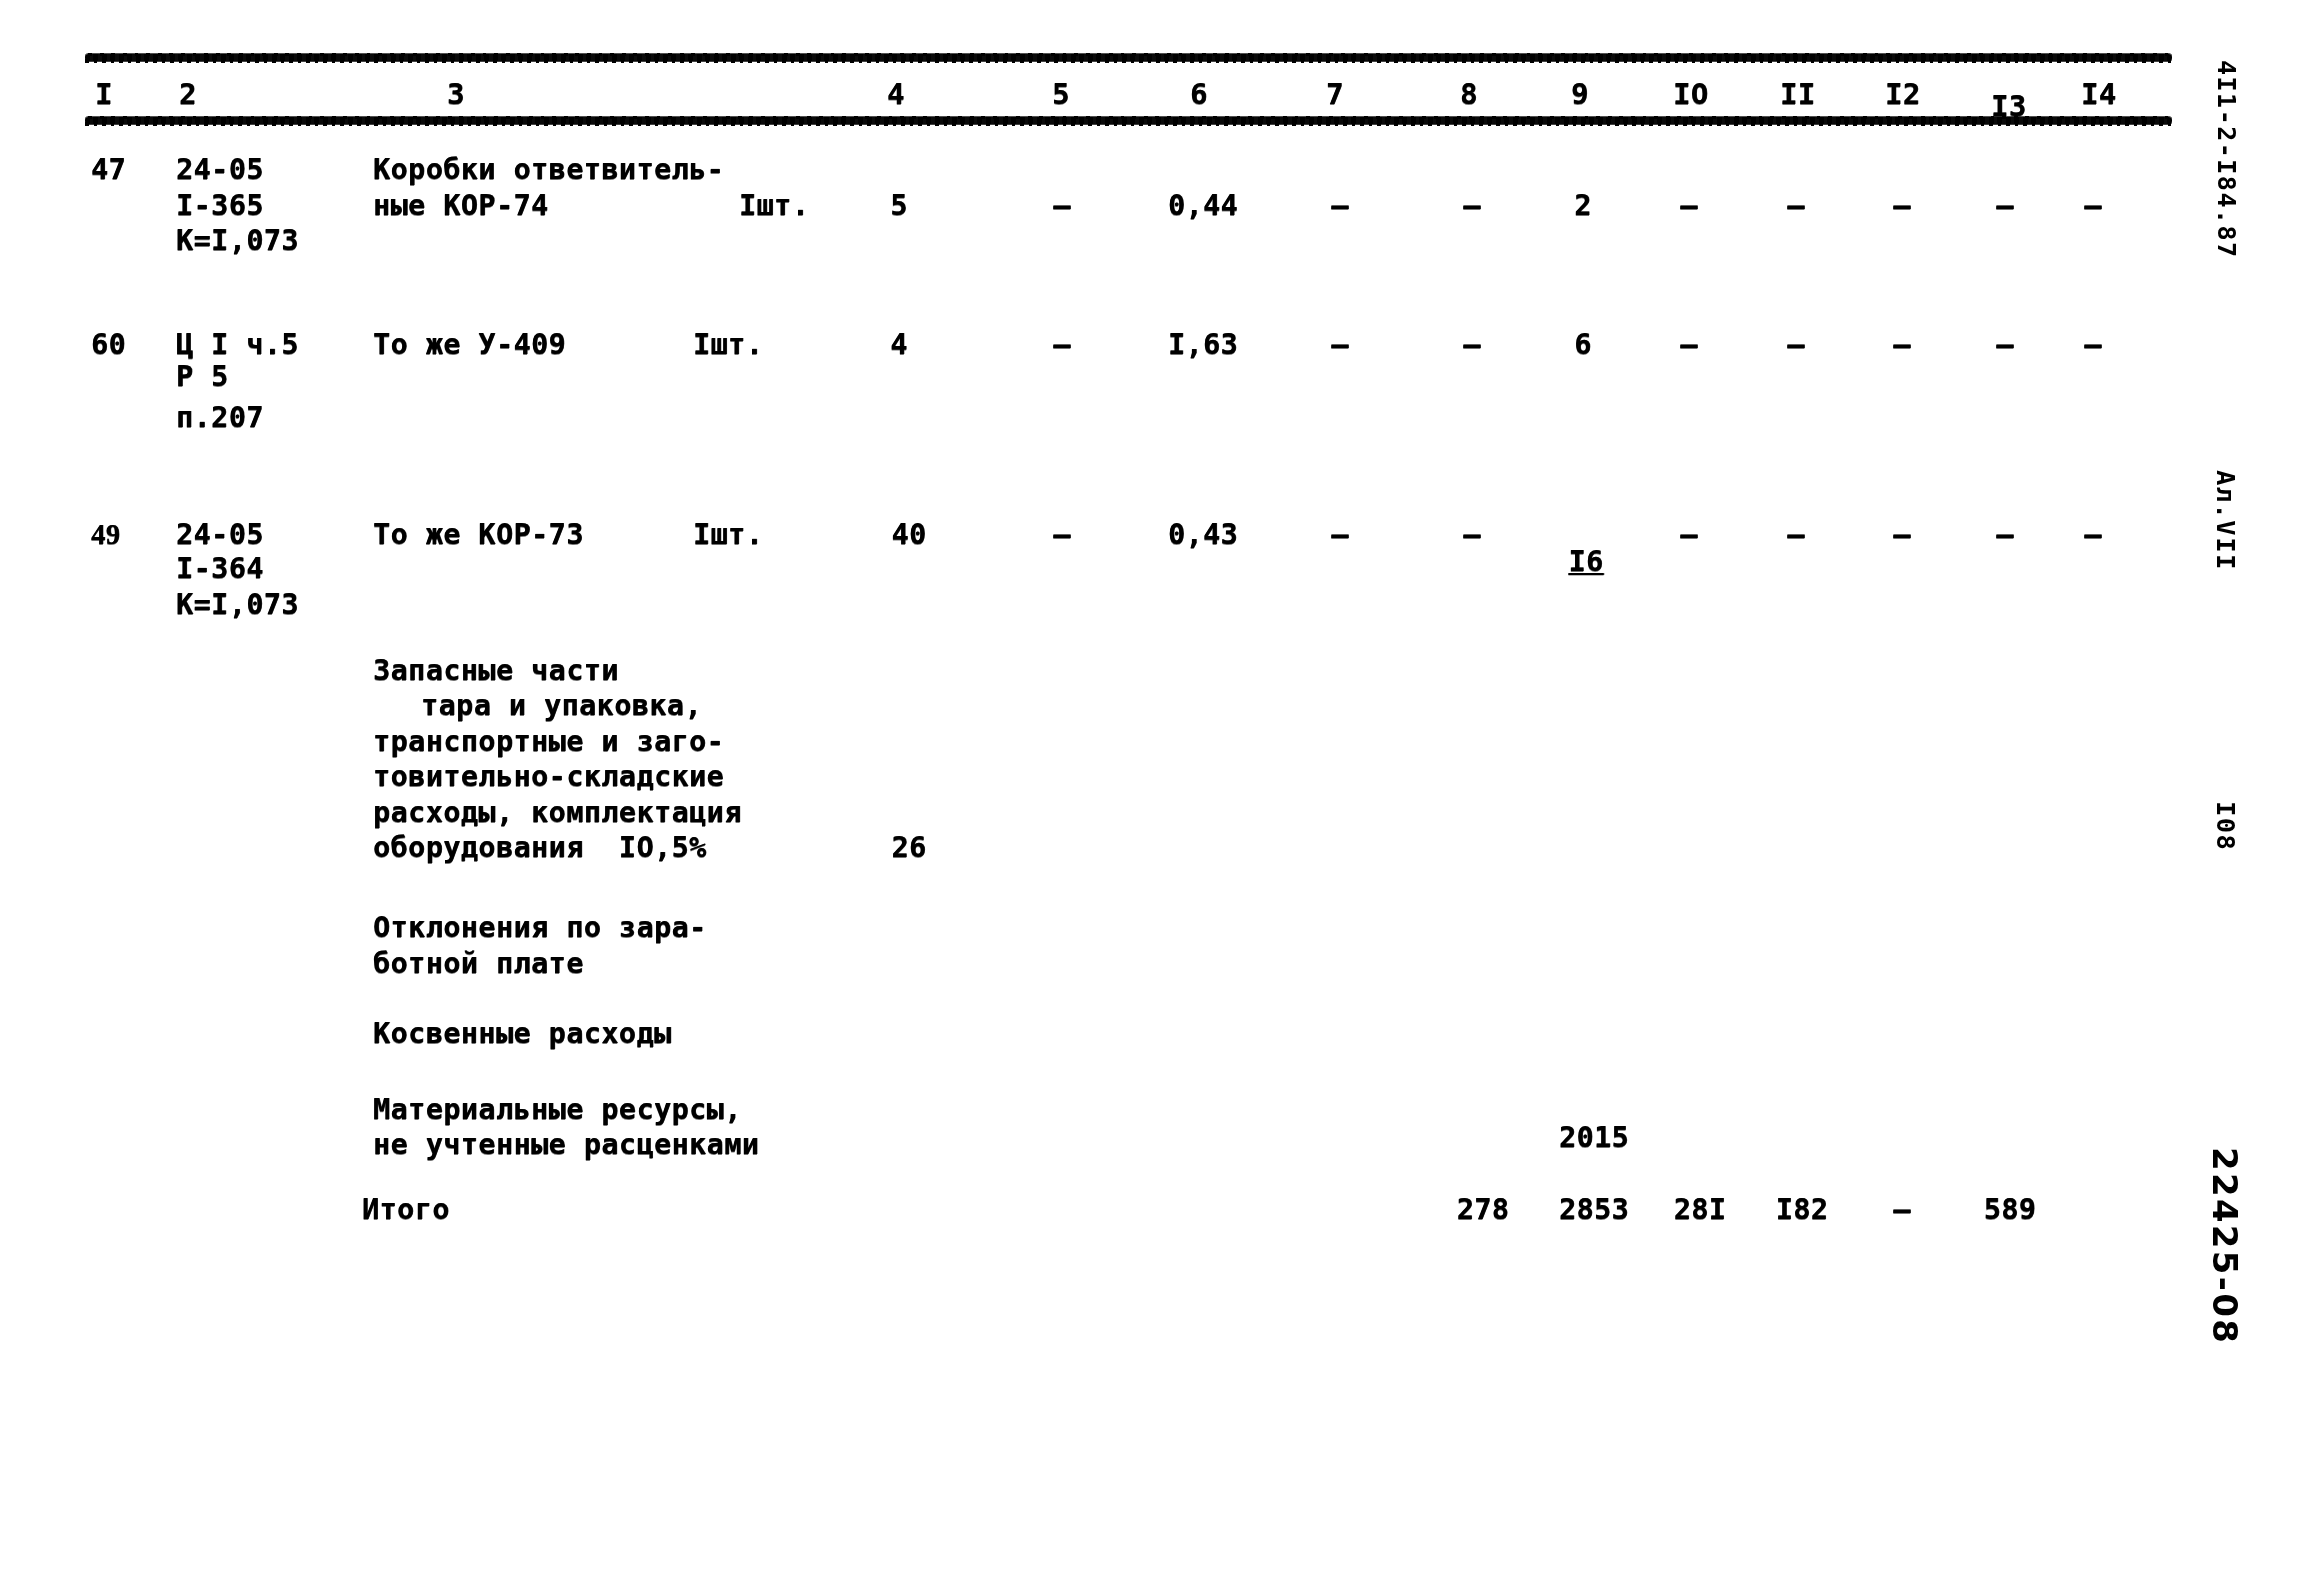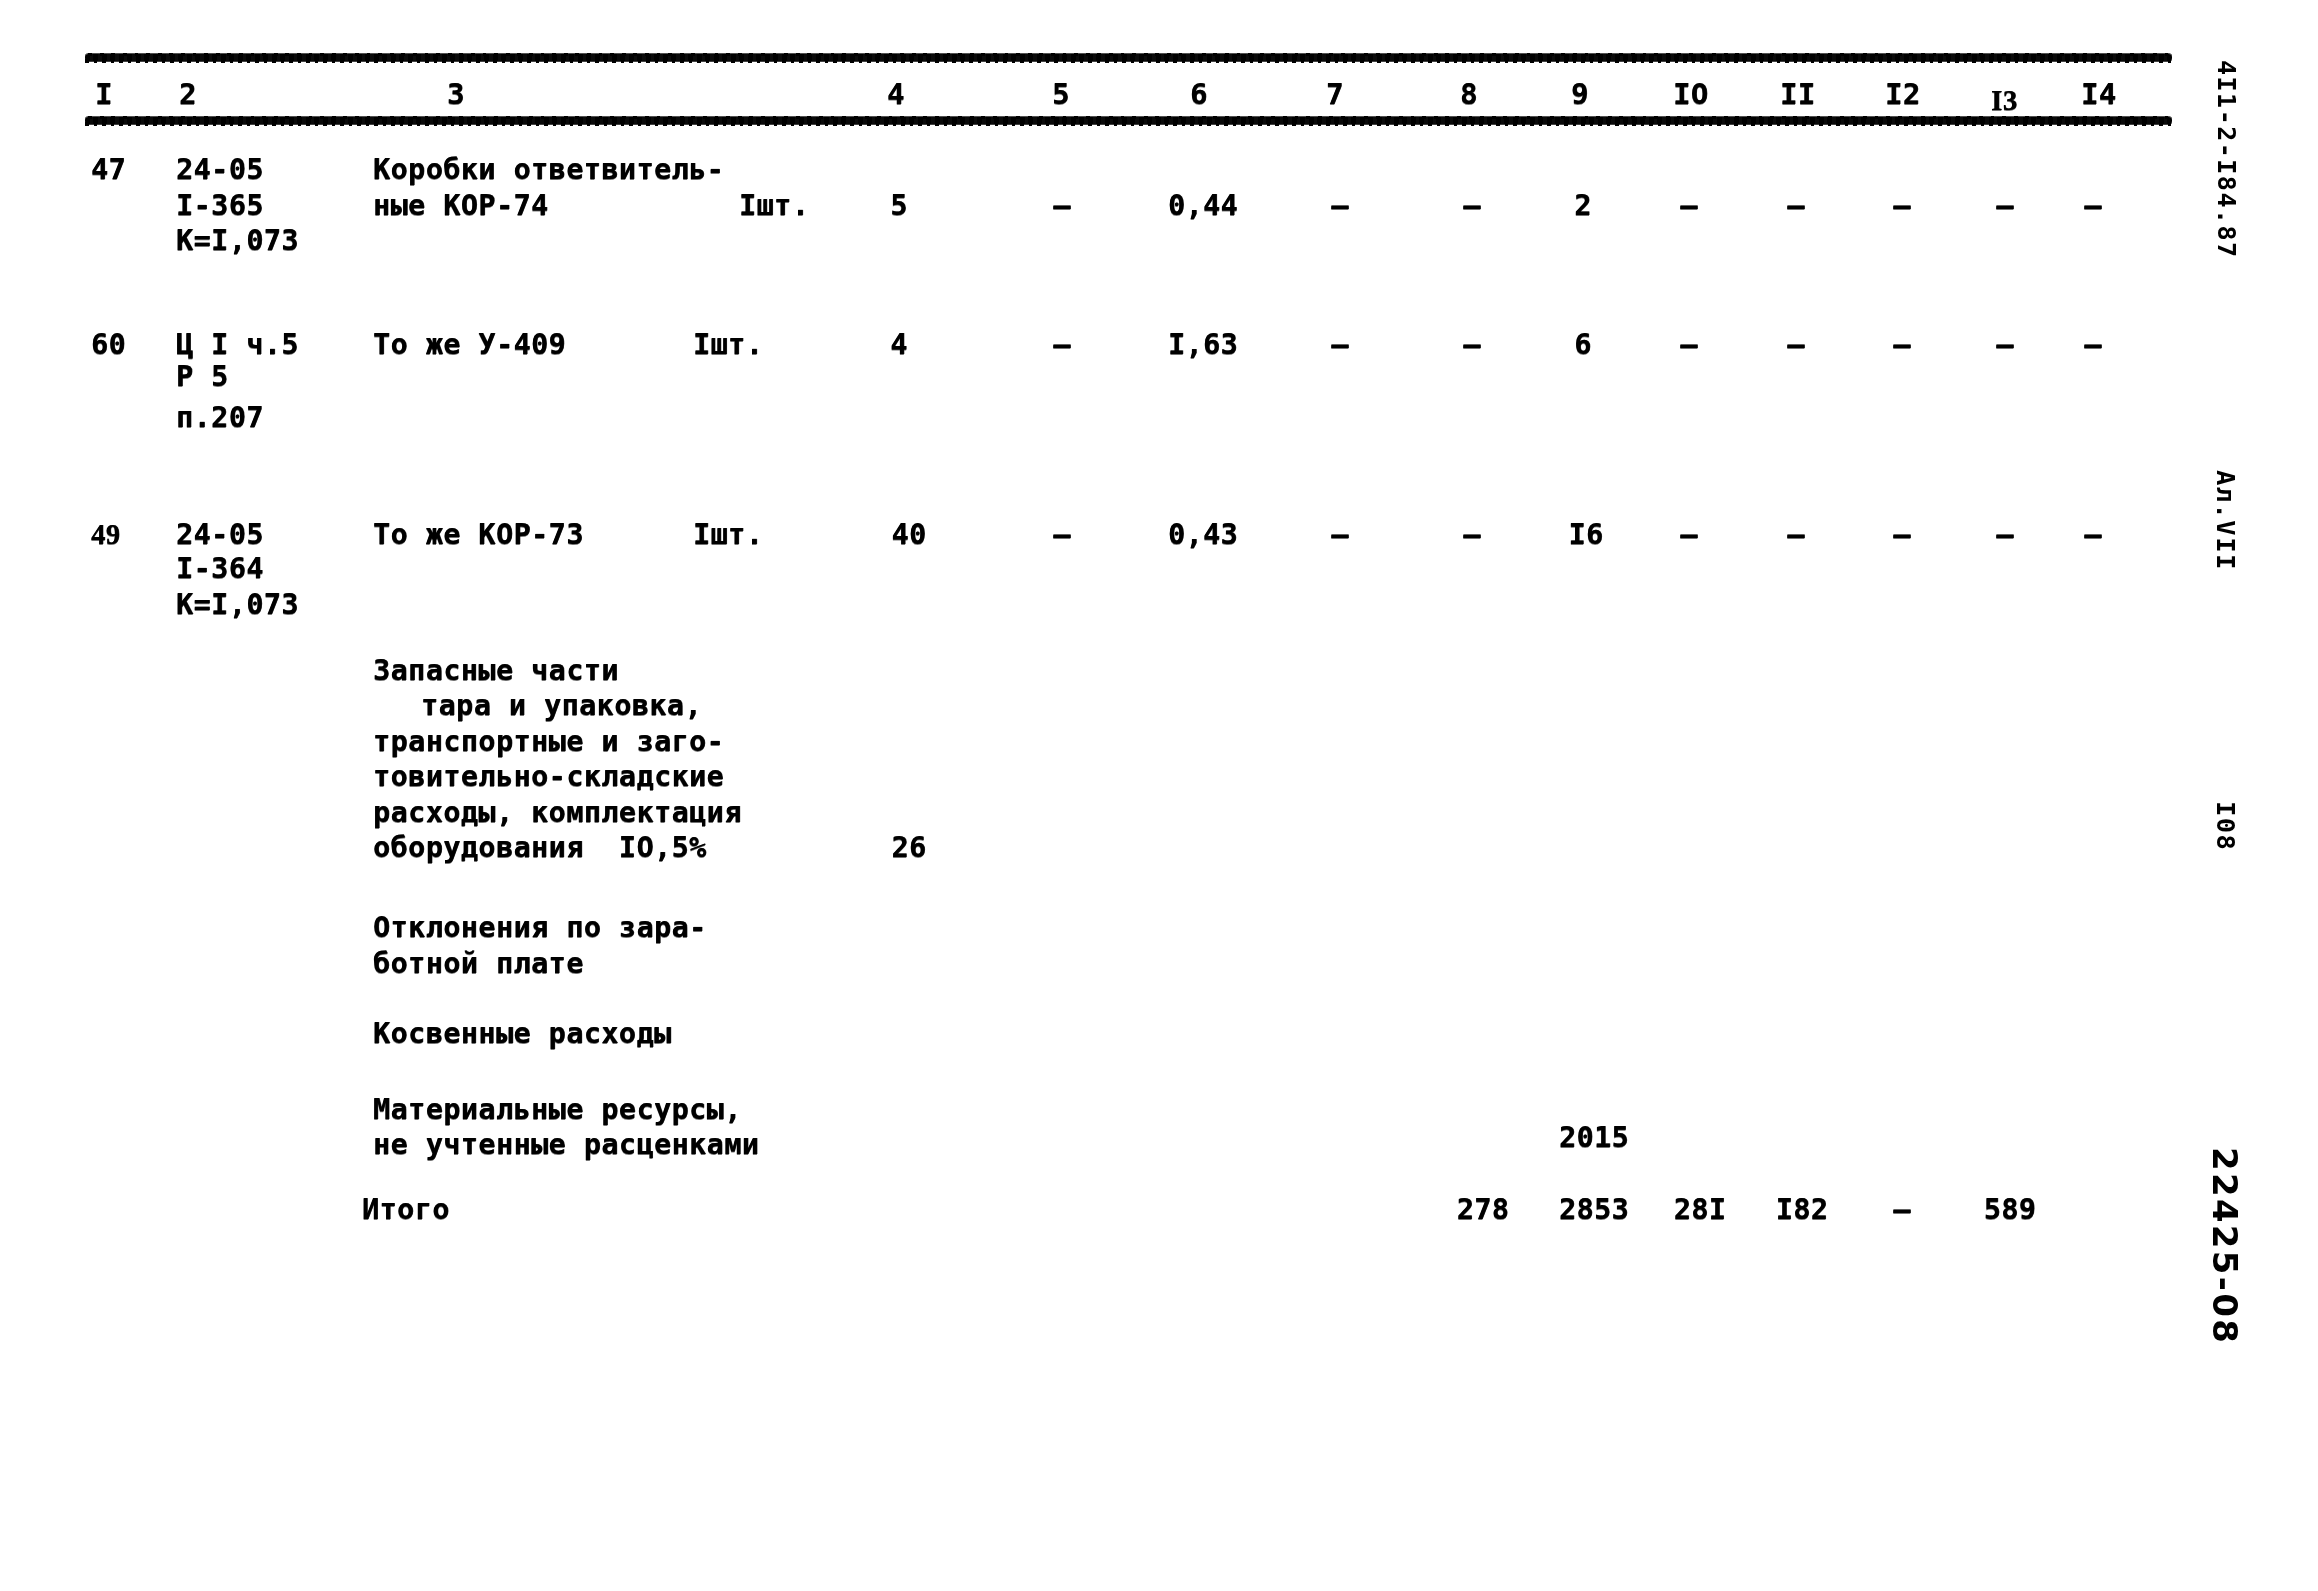--- a/index.html
+++ b/index.html
@@ -123,7 +123,7 @@
   <div class="tw hdr" style="left:1673px; top:77px;">IO</div>
   <div class="tw hdr" style="left:1780px; top:77px;">II</div>
   <div class="tw hdr" style="left:1885px; top:77px;">I2</div>
-  <div class="tw hdr" style="left:1991px; top:83px;font-family:Liberation Serif, serif;">I3</div>
+  <div class="tw hdr" style="left:1991px; top:89px;">I3</div>
   <div class="tw hdr" style="left:2081px; top:77px;">I4</div>
 
   <div>

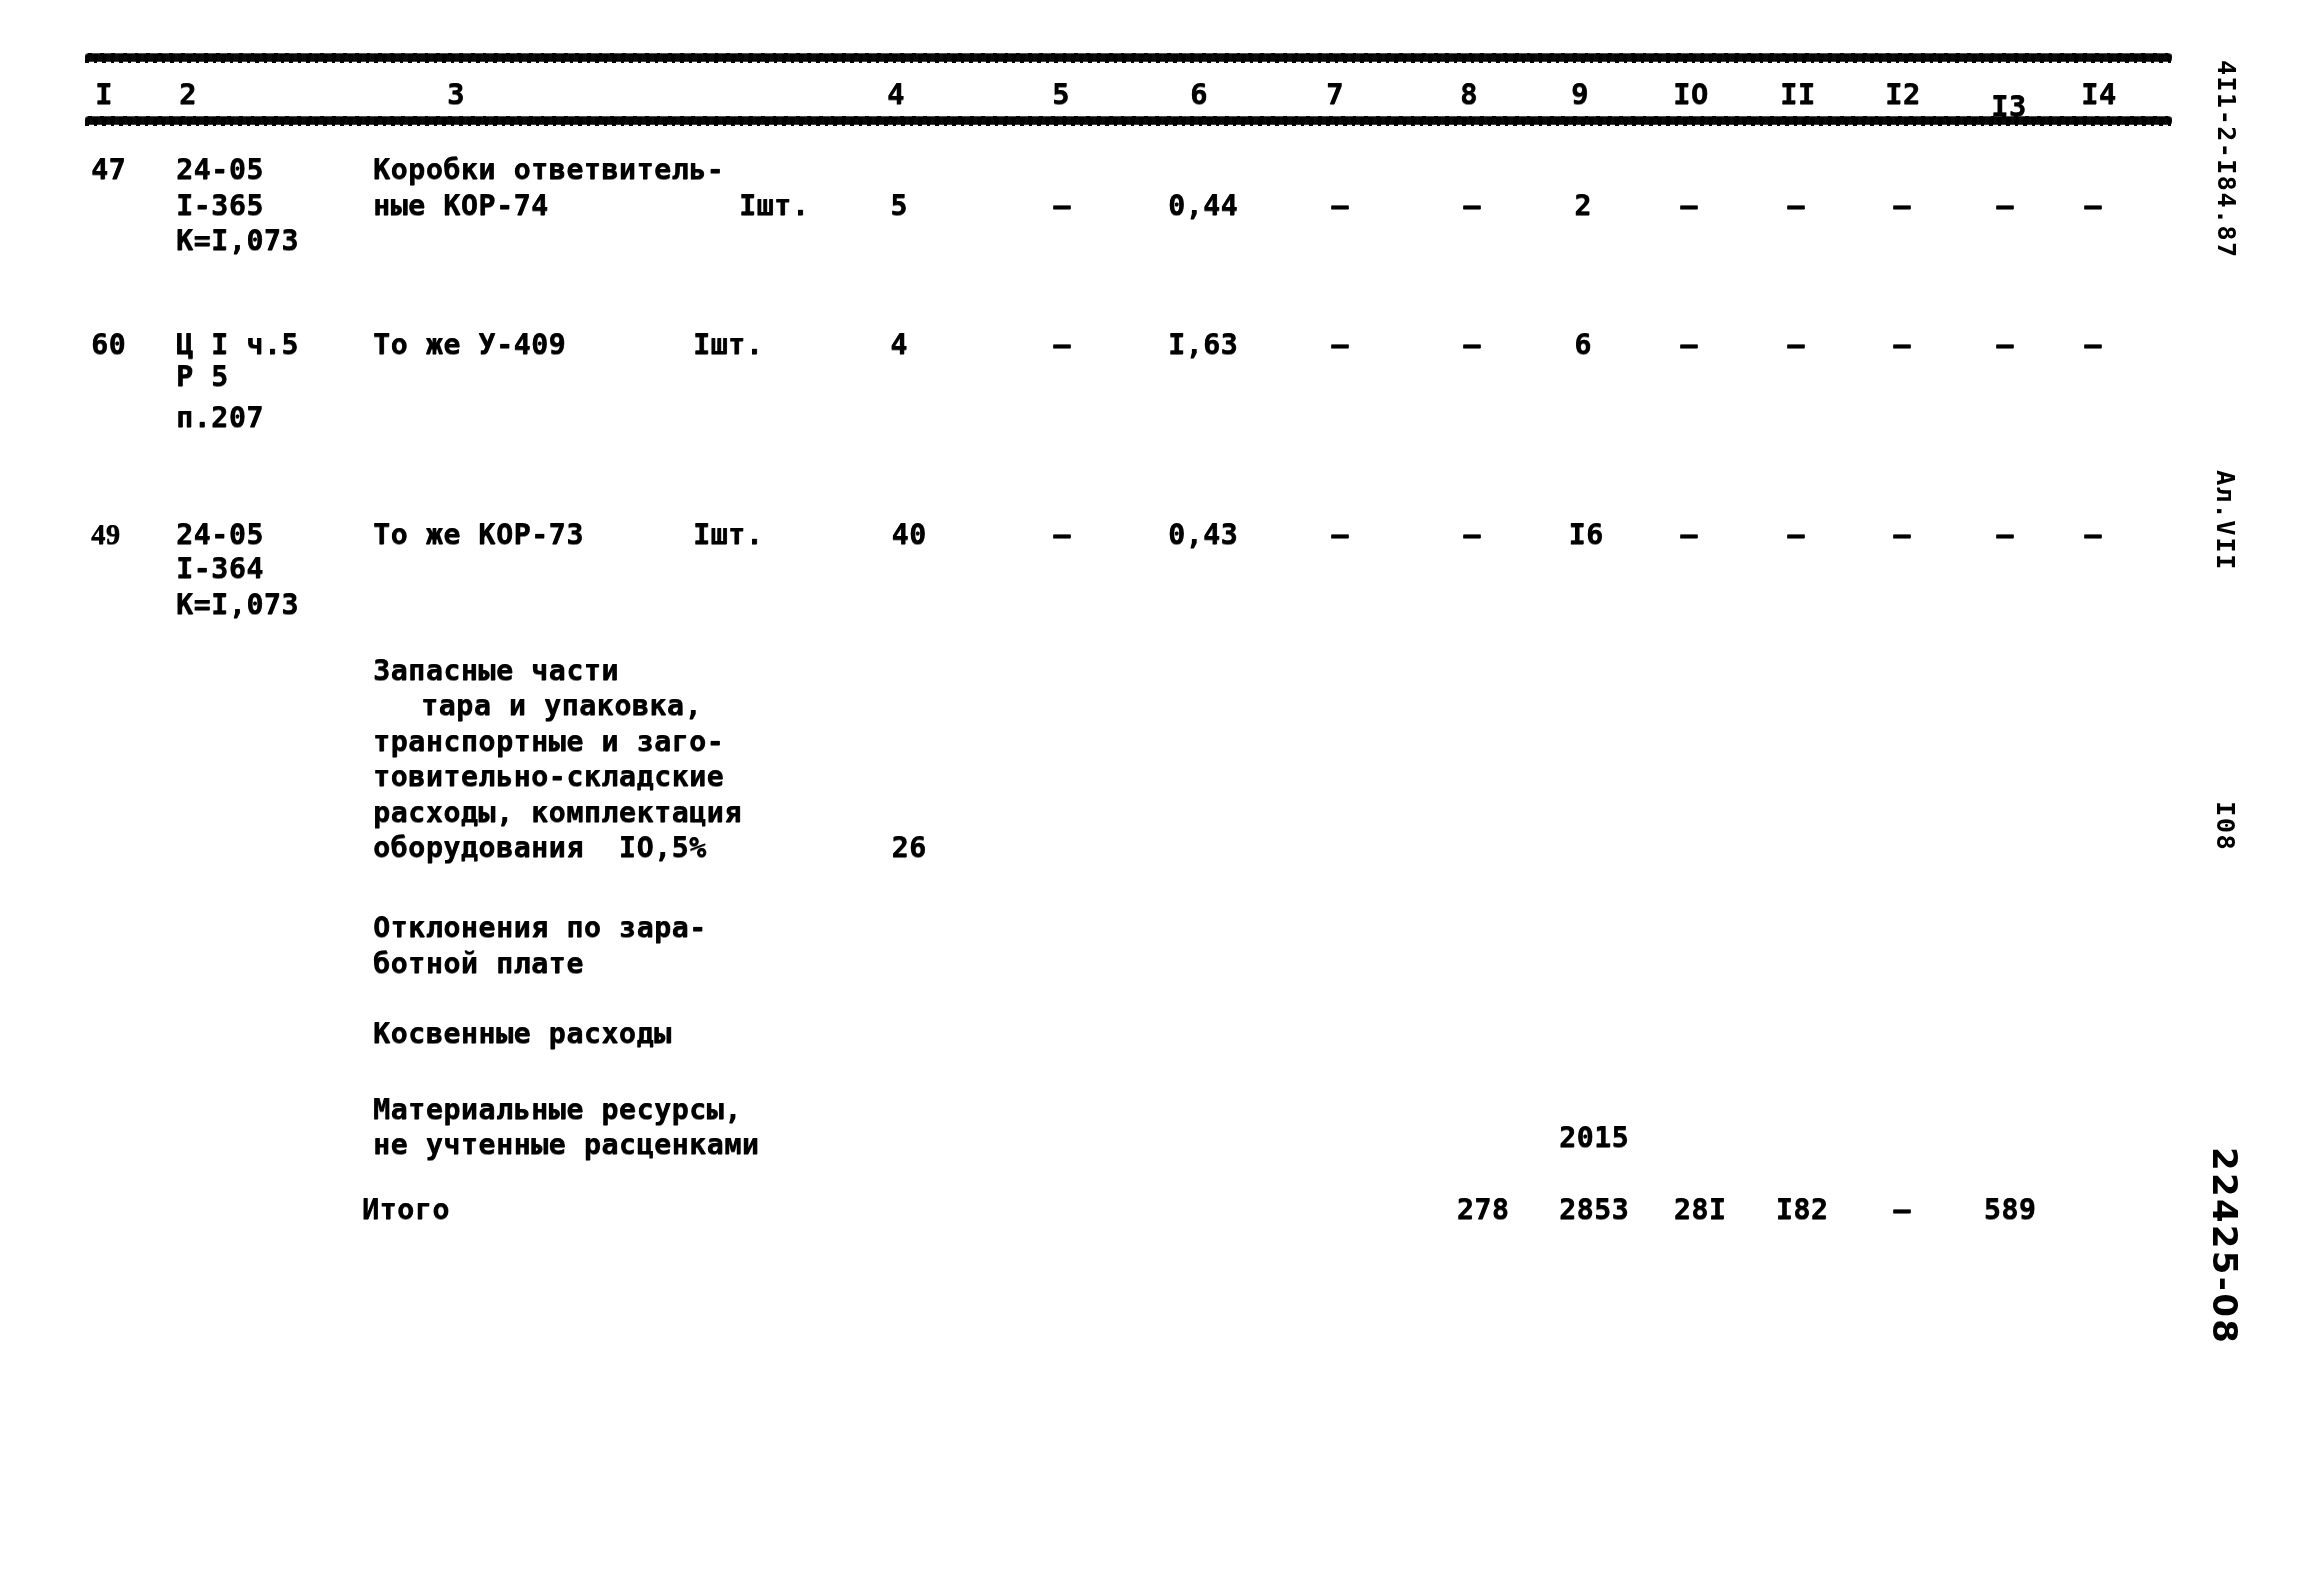--- a/index.html
+++ b/index.html
@@ -188,7 +188,7 @@
     <div class="tw center cell-num" style="left:1203px; top:517px;">0,43</div>
     <div class="tw center cell-num" style="left:1340px; top:517px;">–</div>
     <div class="tw center cell-num" style="left:1472px; top:517px;">–</div>
-    <div class="tw center cell-num" style="left:1586px; top:517px;">I6</div>
+    <div class="tw center cell-num" style="left:1586px; top:544px;text-decoration:underline;">I6</div>
     <div class="tw center cell-num" style="left:1689px; top:517px;">–</div>
     <div class="tw center cell-num" style="left:1796px; top:517px;">–</div>
     <div class="tw center cell-num" style="left:1902px; top:517px;">–</div>

